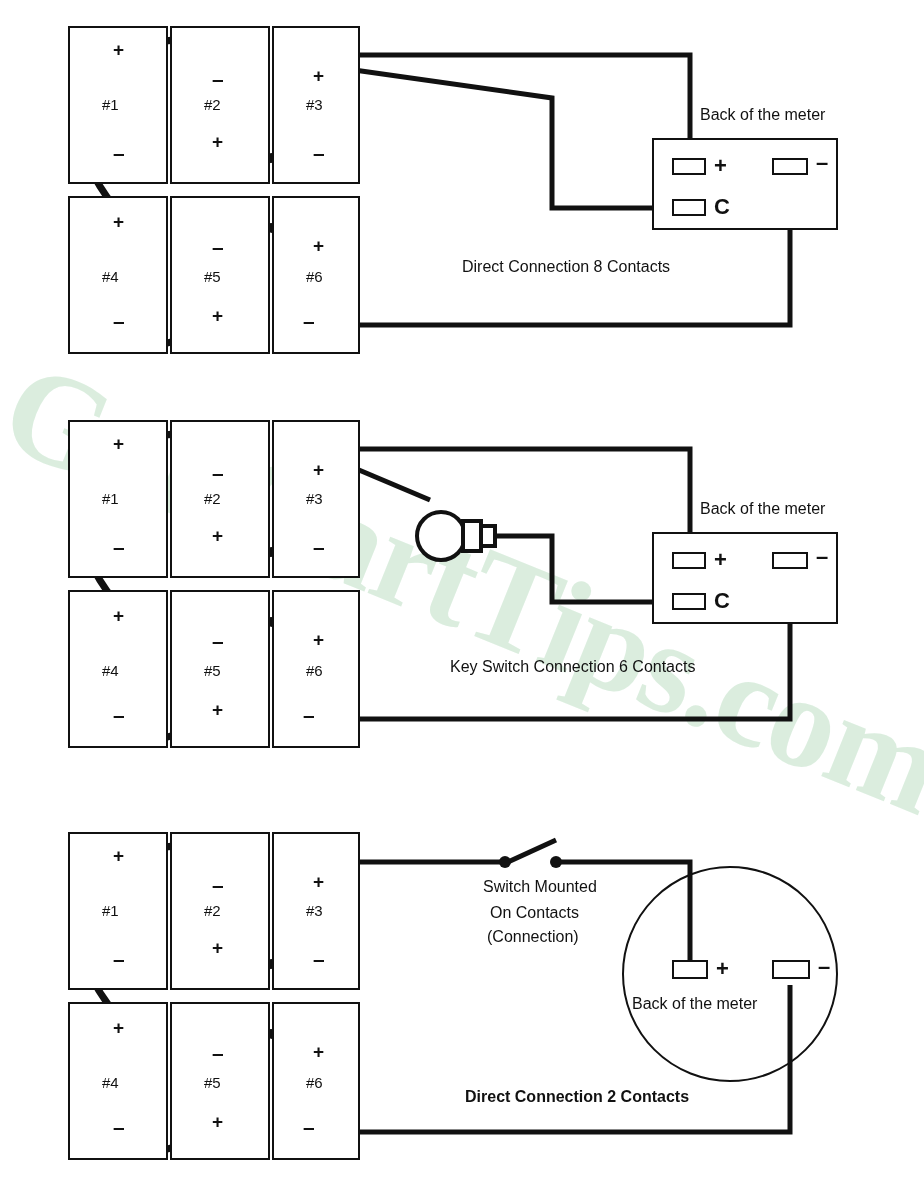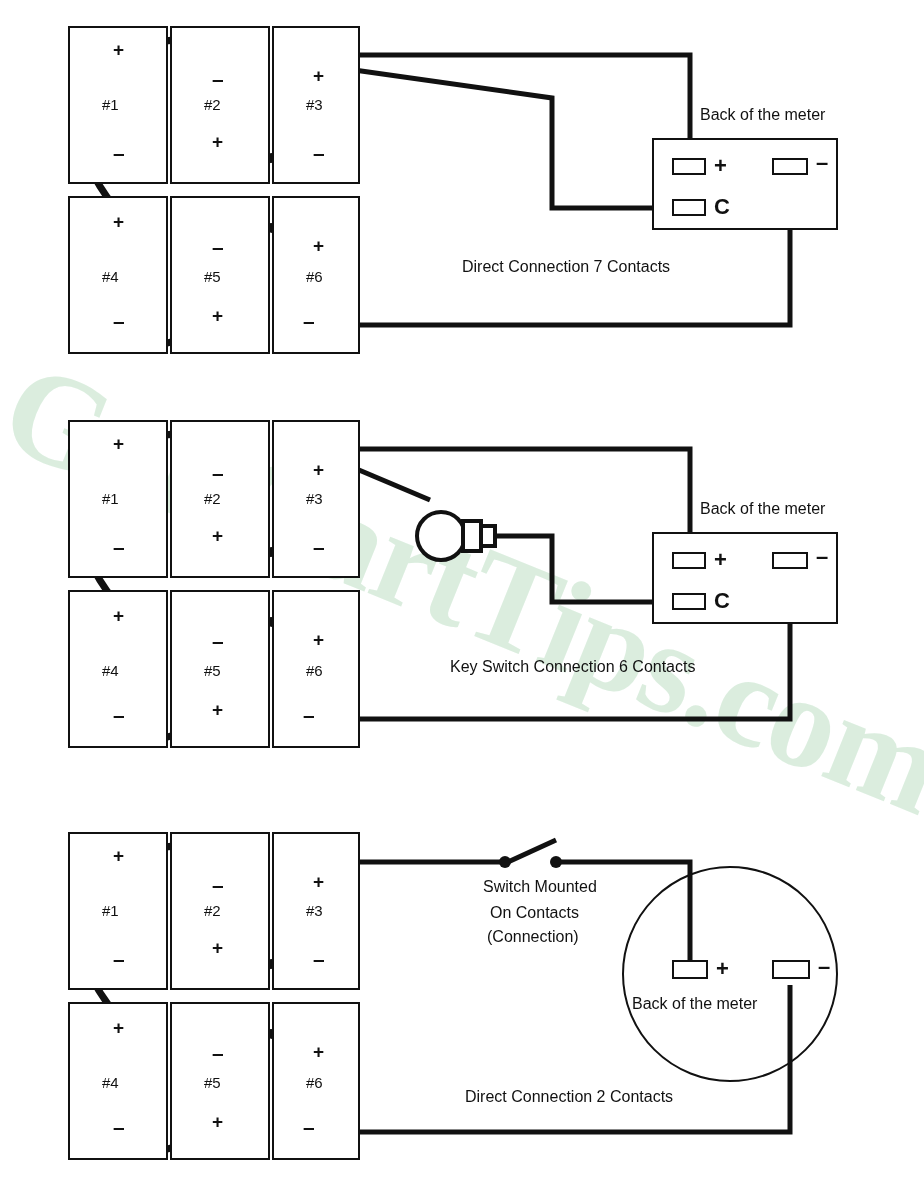--- a/index.html
+++ b/index.html
@@ -151,7 +151,7 @@
     <div class="lbl big" style="left:714px;top:194px;">C</div>
     <div class="caption" style="left:700px;top:106px;">Back of the meter</div>
 
-    <div class="caption" style="left:462px;top:258px;">Direct Connection 7 Contacts</div>
+    <div class="caption" style="left:462px;top:258px;">Direct Connection 8 Contacts</div>
   </div>
 
   <div>

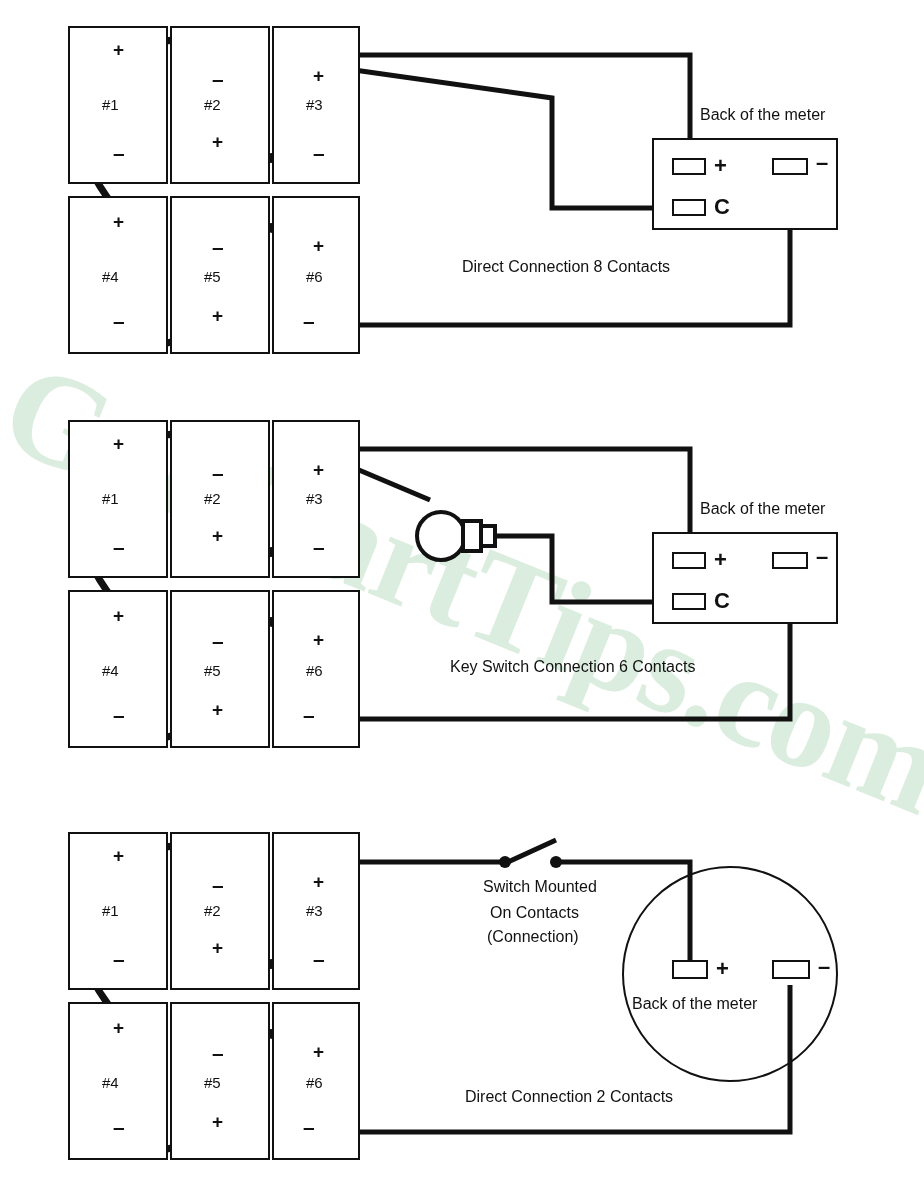--- a/index.html
+++ b/index.html
@@ -235,7 +235,7 @@
     <div class="caption" style="left:490px;top:904px;">On Contacts</div>
     <div class="caption" style="left:487px;top:928px;">(Connection)</div>
 
-    <div class="caption" style="left:465px;top:1088px;">Direct Connection 2 Contacts</div>
+    <div class="caption" style="left:465px;top:1088px;font-weight:bold;">Direct Connection 2 Contacts</div>
   </div>
 
 </div>

